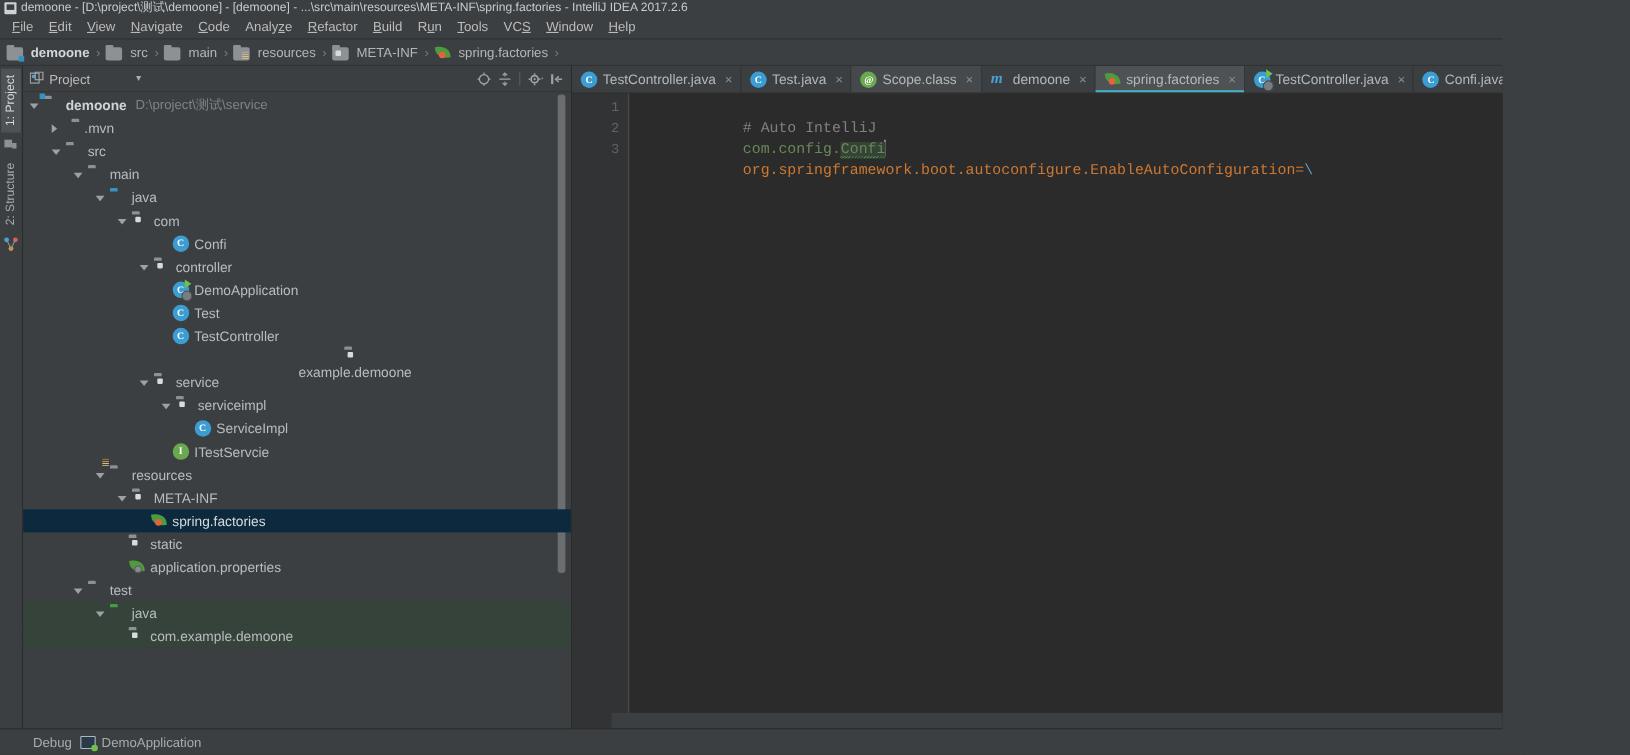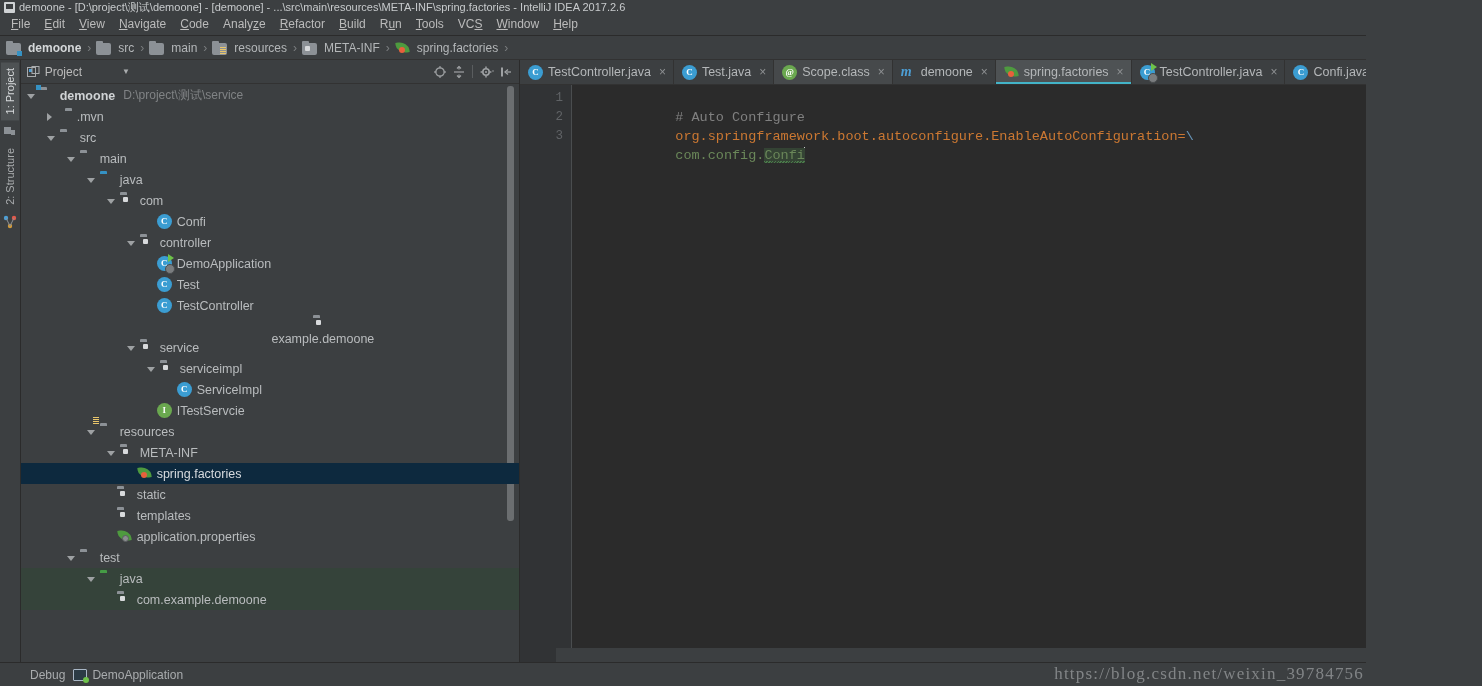--- a/index.html
+++ b/index.html
@@ -633,7 +633,7 @@
           </div>
         <div class="codelines">
           <div class="ln">
-            <span class="tok-comment"># Auto Configure</span>
+            <span class="tok-comment"># Auto IntelliJ</span>
           </div>
           <div class="ln">
             <span class="tok-key">org.springframework.boot.autoconfigure.EnableAutoConfiguration=</span><span class="tok-esc">\</span>

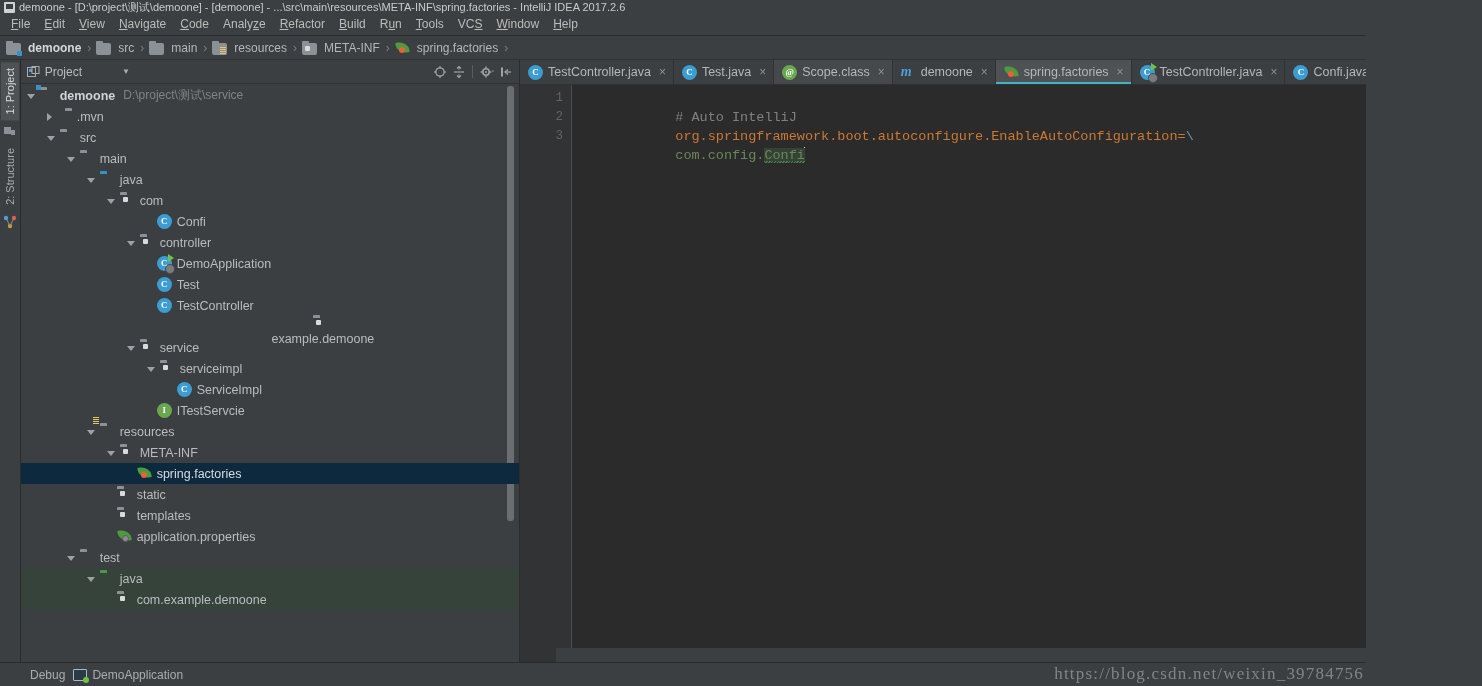--- a/index.html
+++ b/index.html
@@ -636,10 +636,10 @@
             <span class="tok-comment"># Auto IntelliJ</span>
           </div>
           <div class="ln">
+            <span class="tok-val">com.config.</span><span class="tok-val hl-word">Confi</span><span class="caret"></span>
+          </div>
+          <div class="ln">
             <span class="tok-key">org.springframework.boot.autoconfigure.EnableAutoConfiguration=</span><span class="tok-esc">\</span>
-          </div>
-          <div class="ln">
-            <span class="tok-val">com.config.</span><span class="tok-val hl-word">Confi</span><span class="caret"></span>
           </div>
         </div>
       </div>

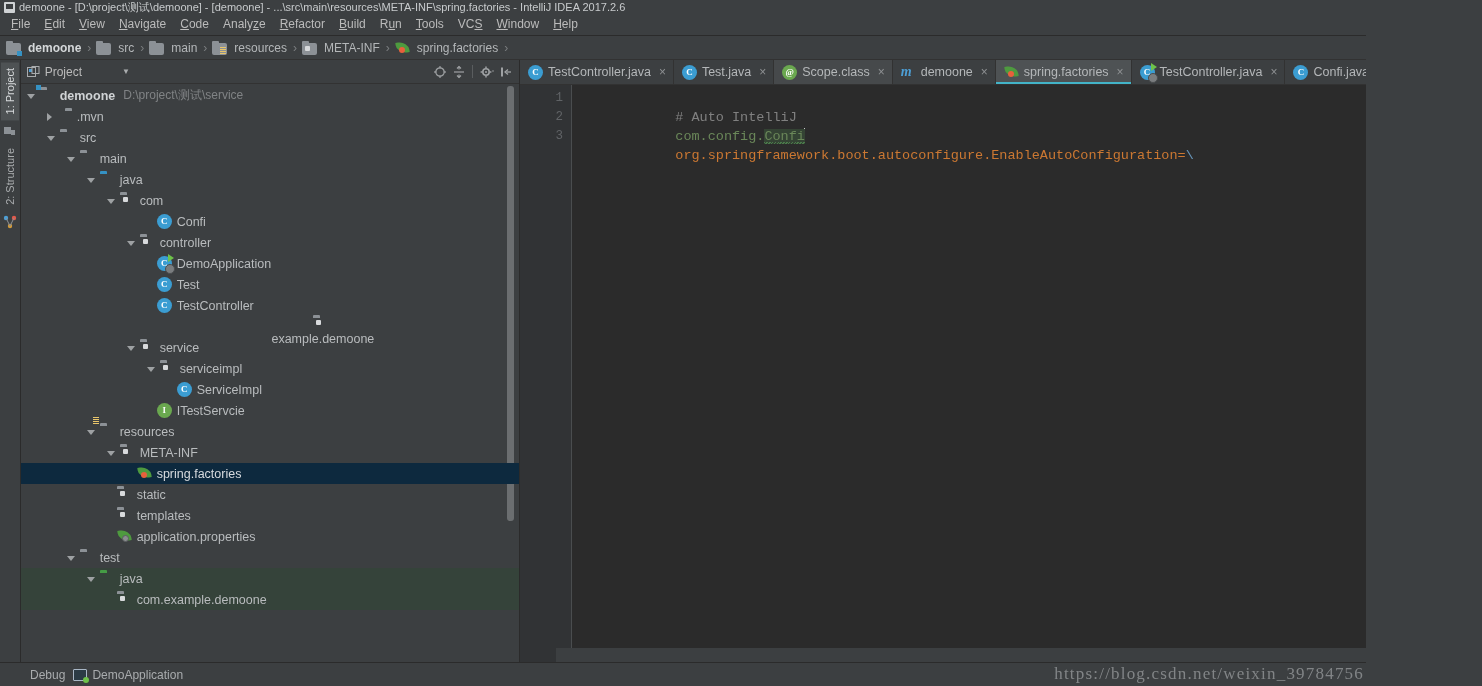--- a/index.html
+++ b/index.html
@@ -538,11 +538,6 @@
           </div>
           <div class="row" style="padding-left: 86px;">
             <span class="arrow none"></span>
-            <span class="ticon"><span class="fold"><span class="dot"></span></span></span>
-            <span class="tlabel">templates</span>
-          </div>
-          <div class="row" style="padding-left: 86px;">
-            <span class="arrow none"></span>
             <span class="ticon"><span class="leaf"><span class="blade"></span><span class="gear"></span></span></span>
             <span class="tlabel">application.properties</span>
           </div>

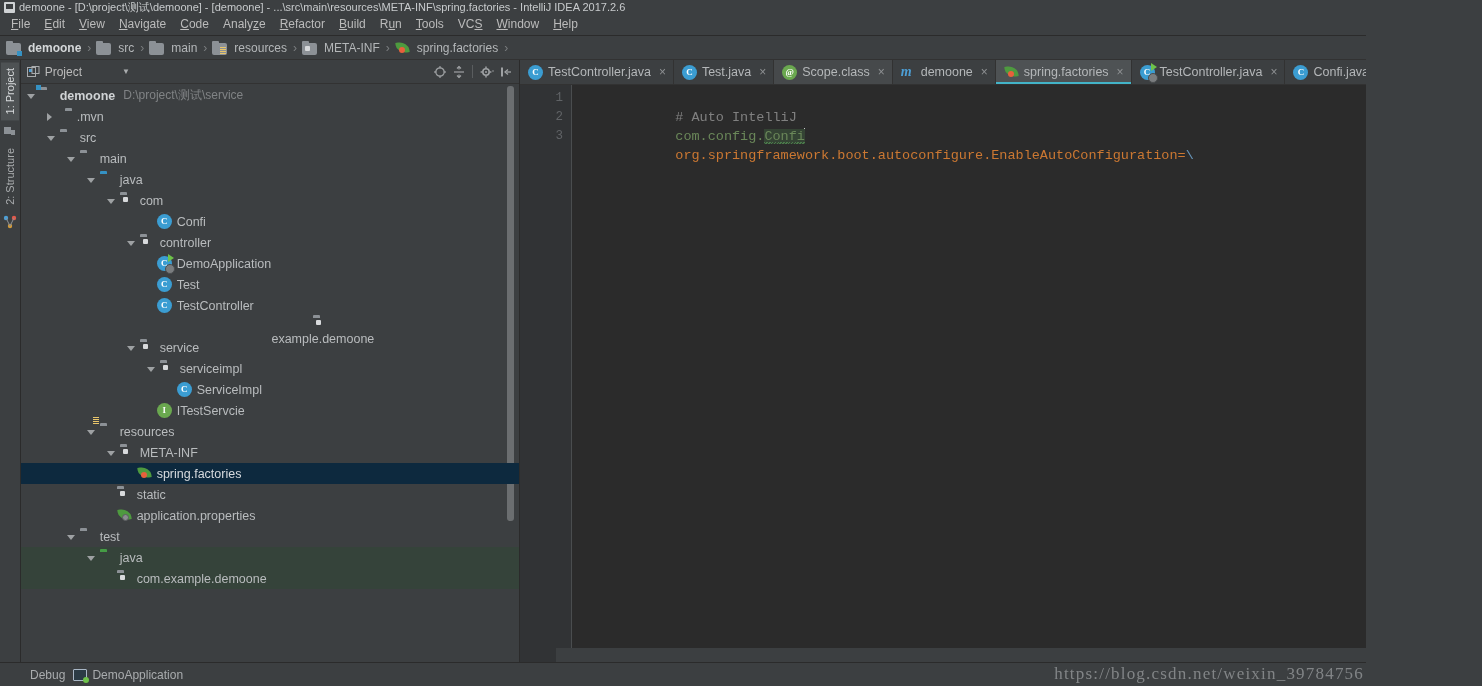--- a/index.html
+++ b/index.html
@@ -653,7 +653,6 @@
     </div>
   </div>
 
-  <div class="watermark">https://blog.csdn.net/weixin_39784756</div>
 </div>
 
 </body></html>

